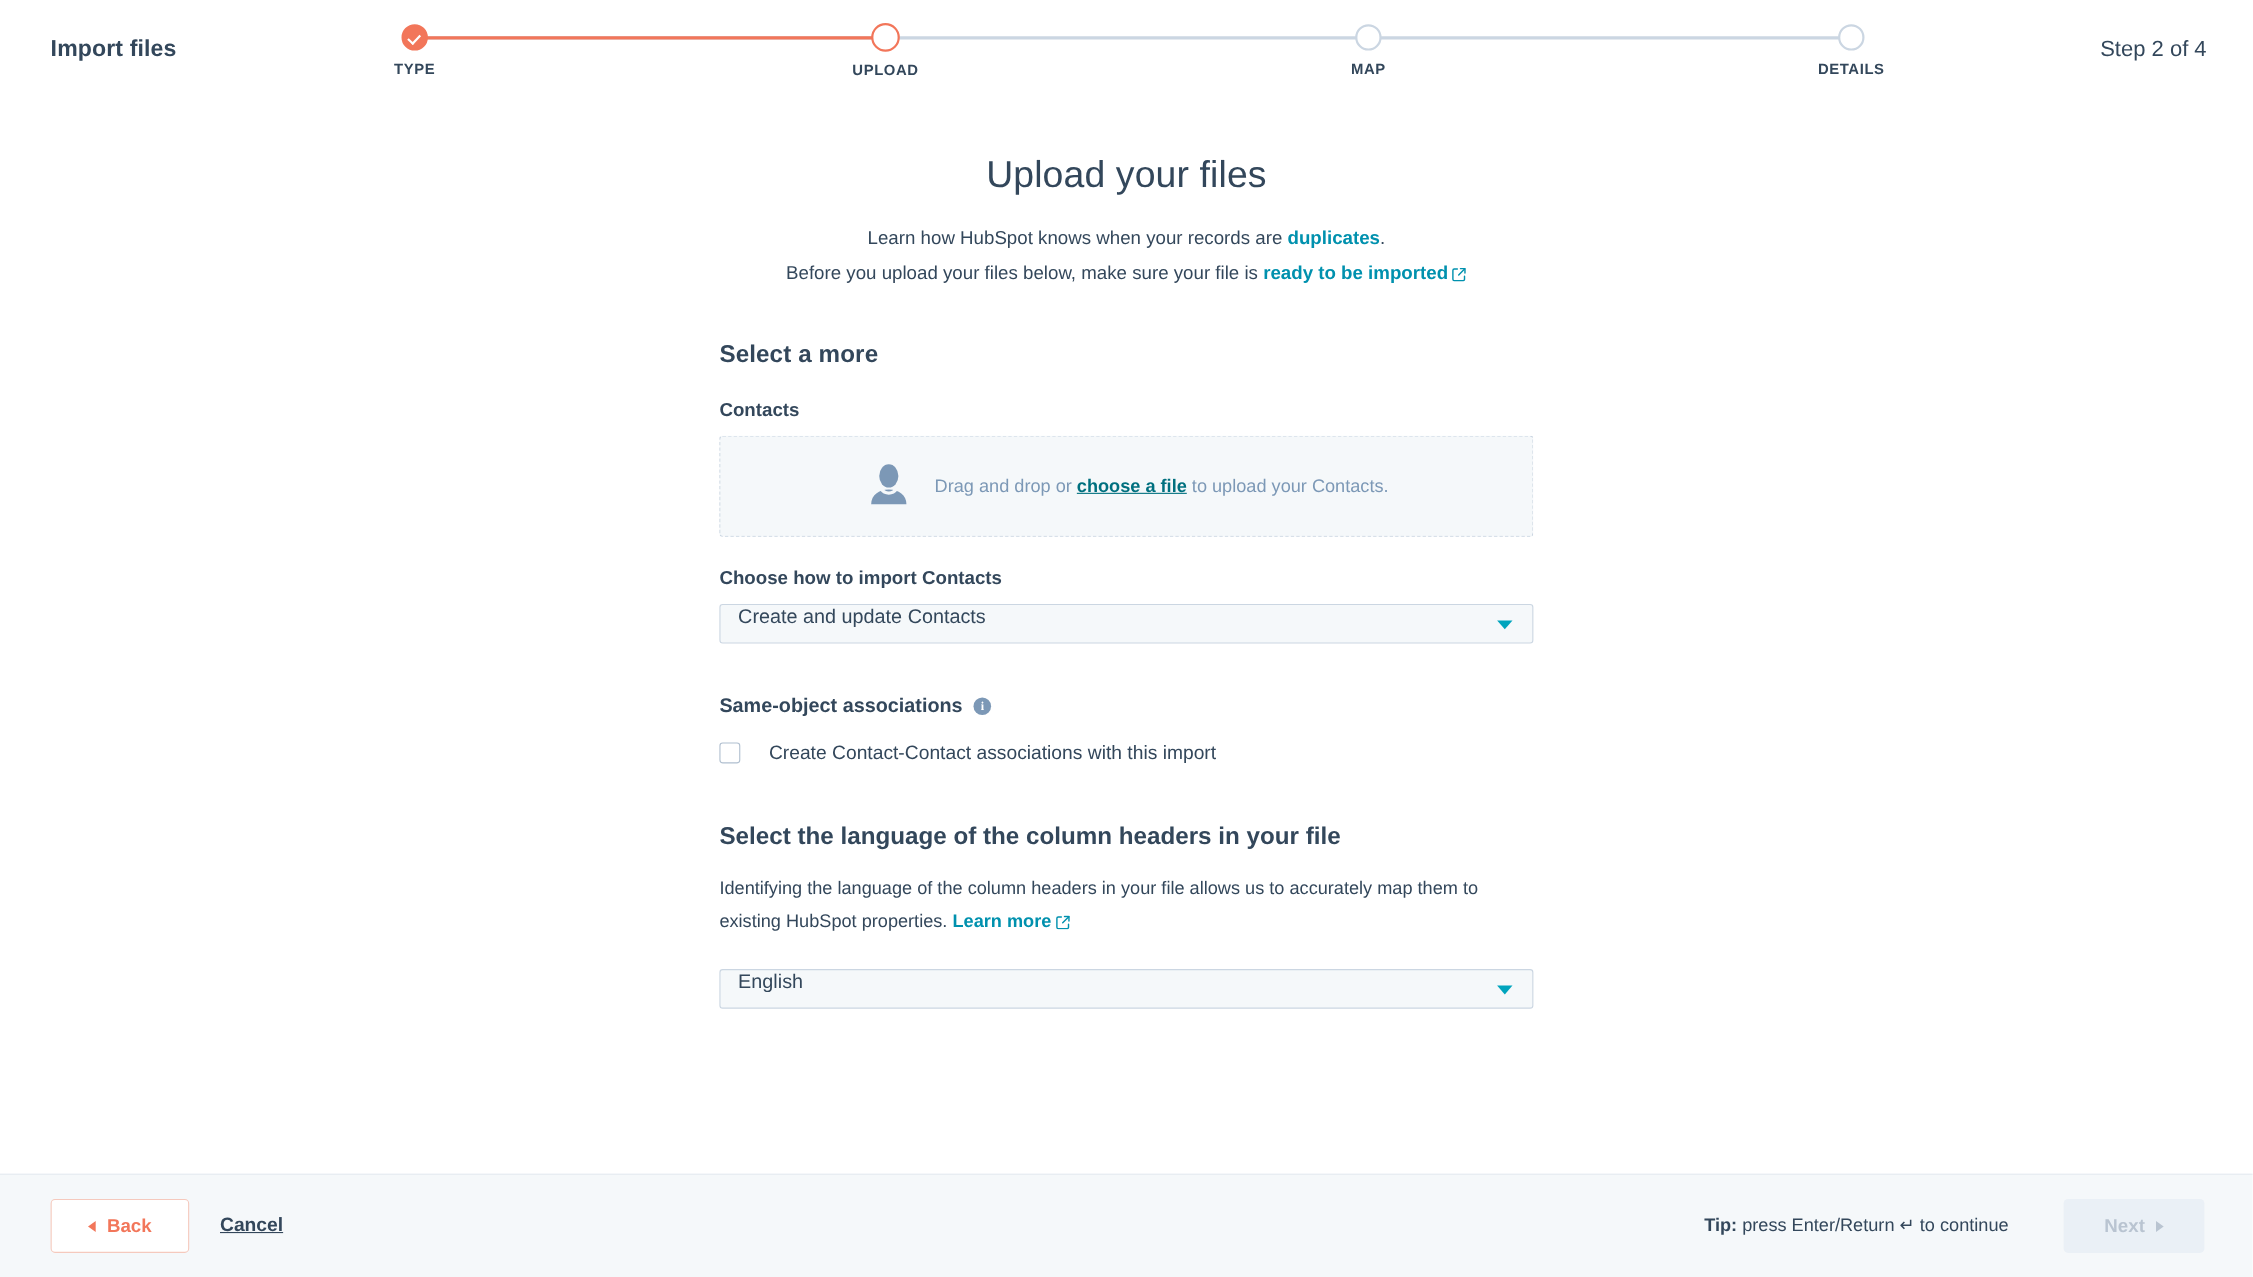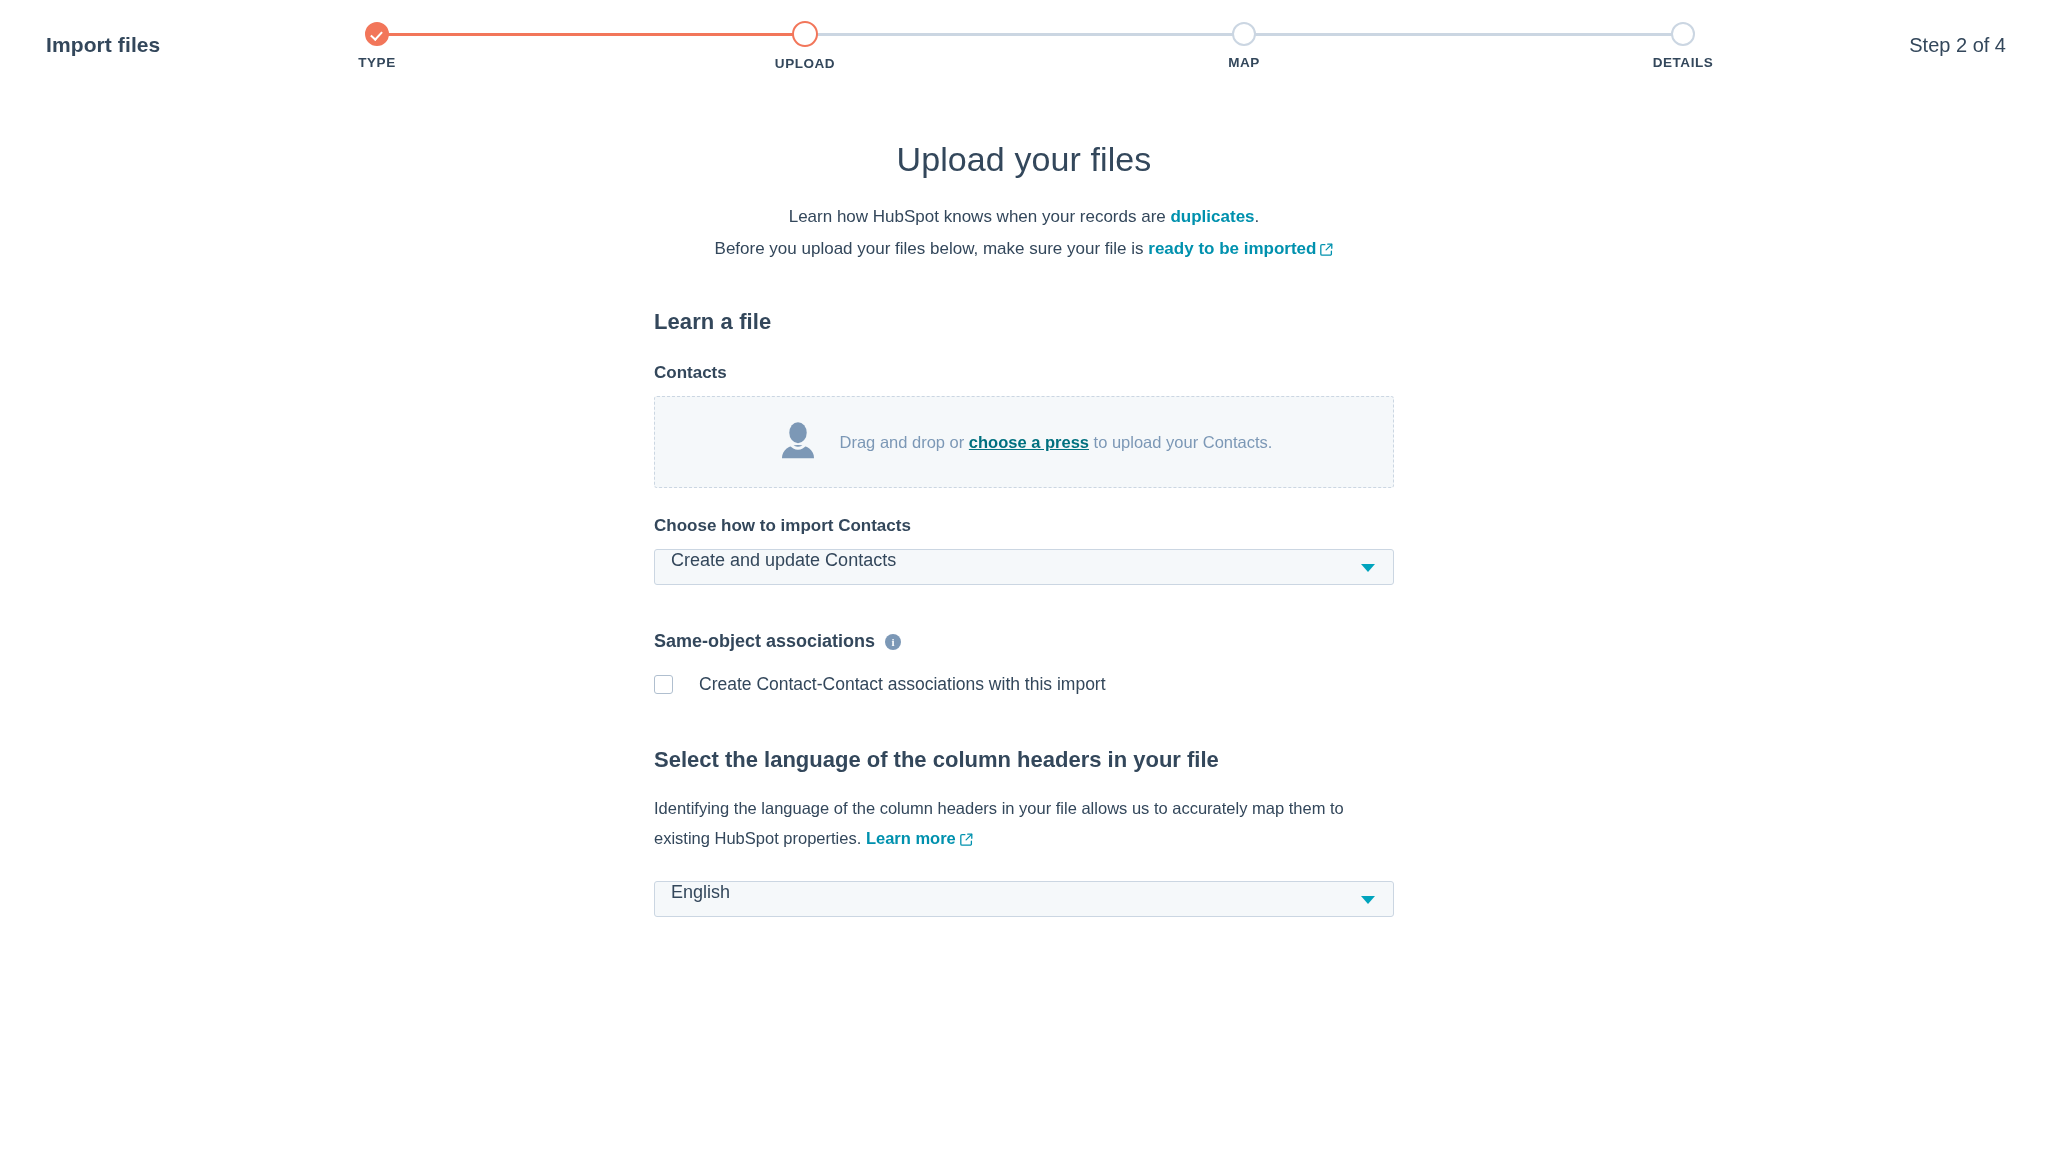--- a/index.html
+++ b/index.html
@@ -398,7 +398,7 @@
         </div>
       </div>
 
-      <h2 class="h2">Learn a file</h2>
+      <h2 class="h2">Select a more</h2>
 
       <div class="field-label">Contacts</div>
 

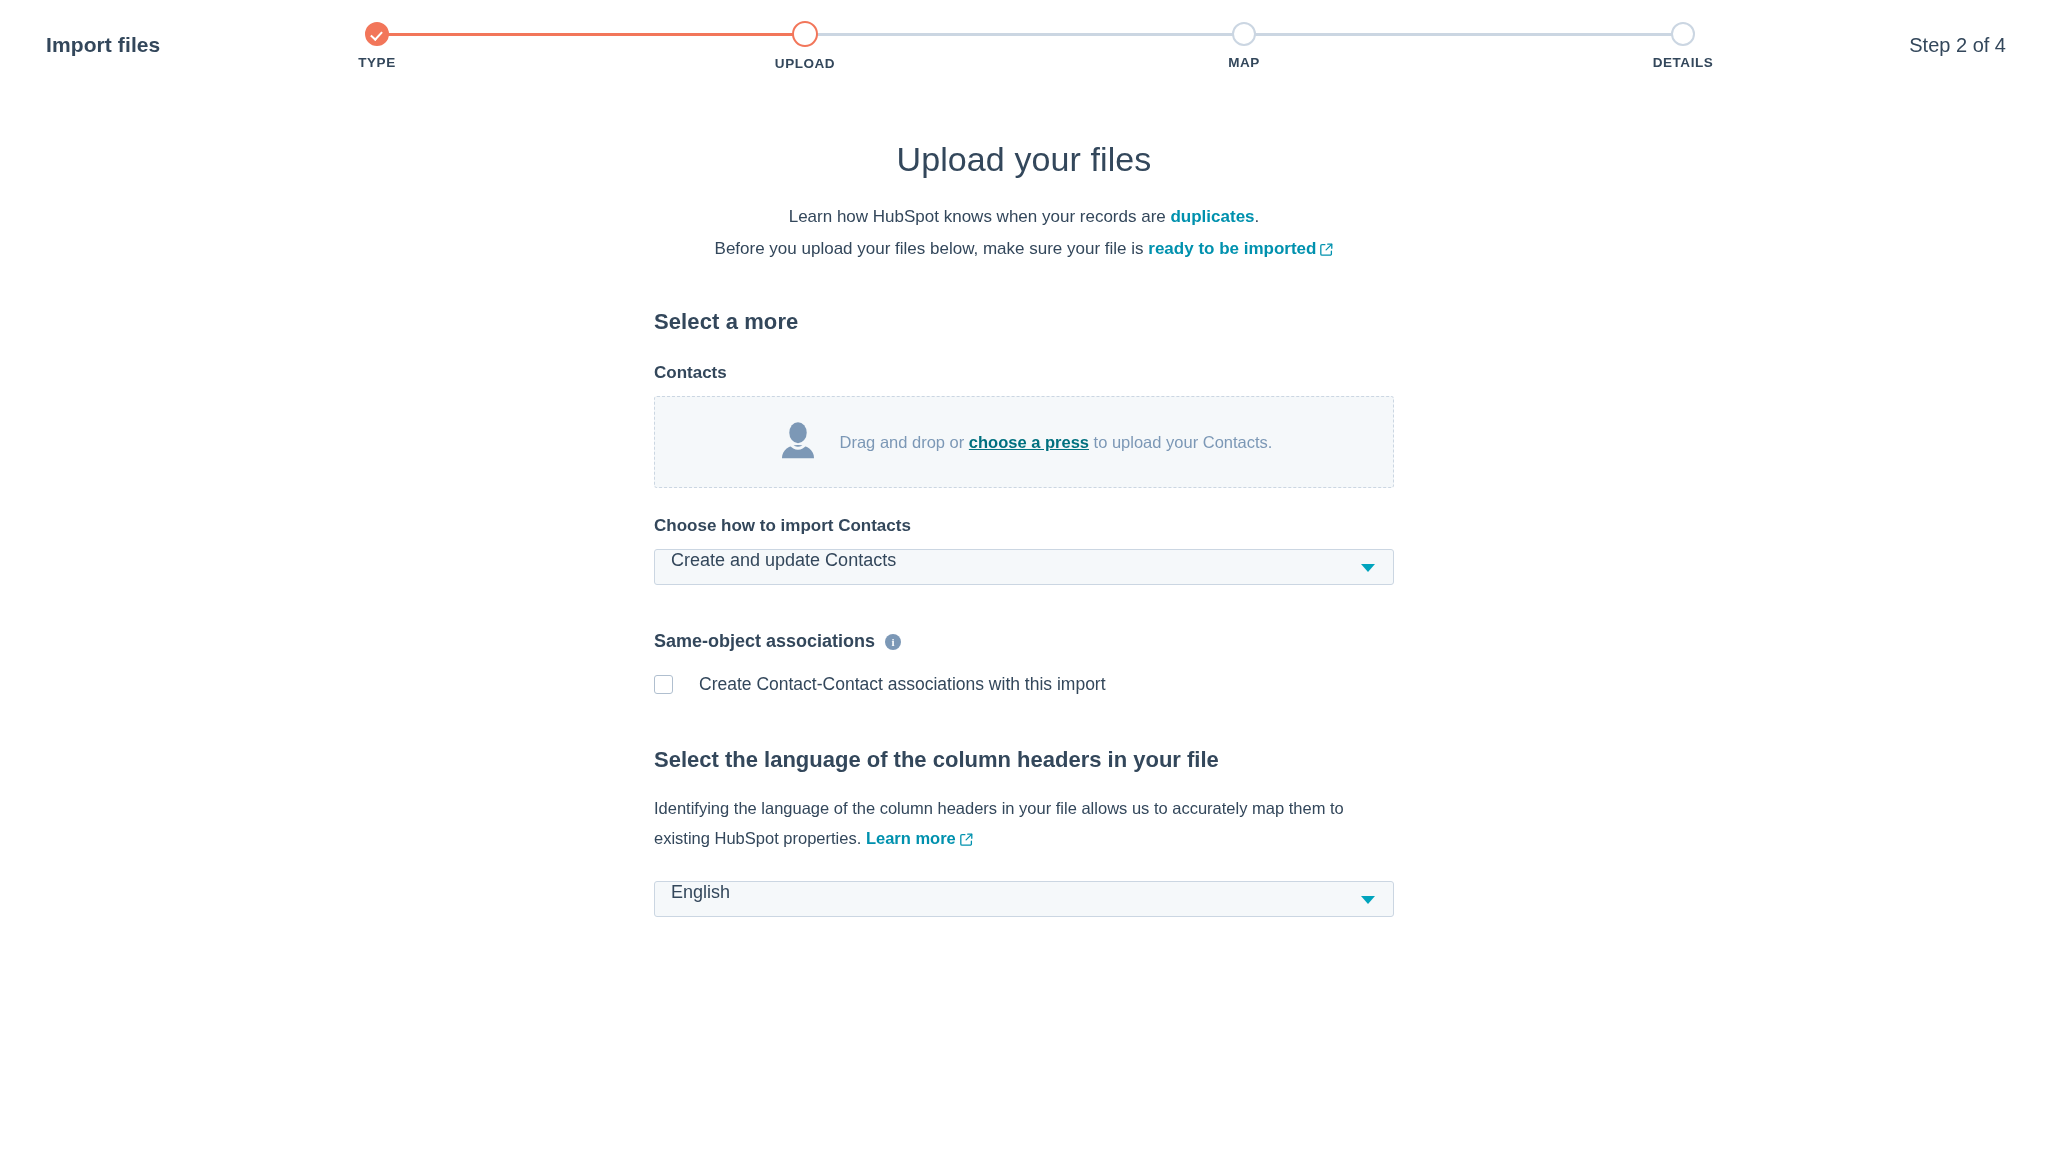--- a/index.html
+++ b/index.html
@@ -411,7 +411,7 @@
           </svg>
         </span>
         <div class="dz-text">
-          <div><span>Drag and drop or </span><a class="strong-lnk">choose a press</a><span> to upload your Contacts.</span></div>
+          <div><span>Drag and drop or </span><a class="strong-lnk">choose a file</a><span> to upload your Contacts.</span></div>
         </div>
       </div>
 

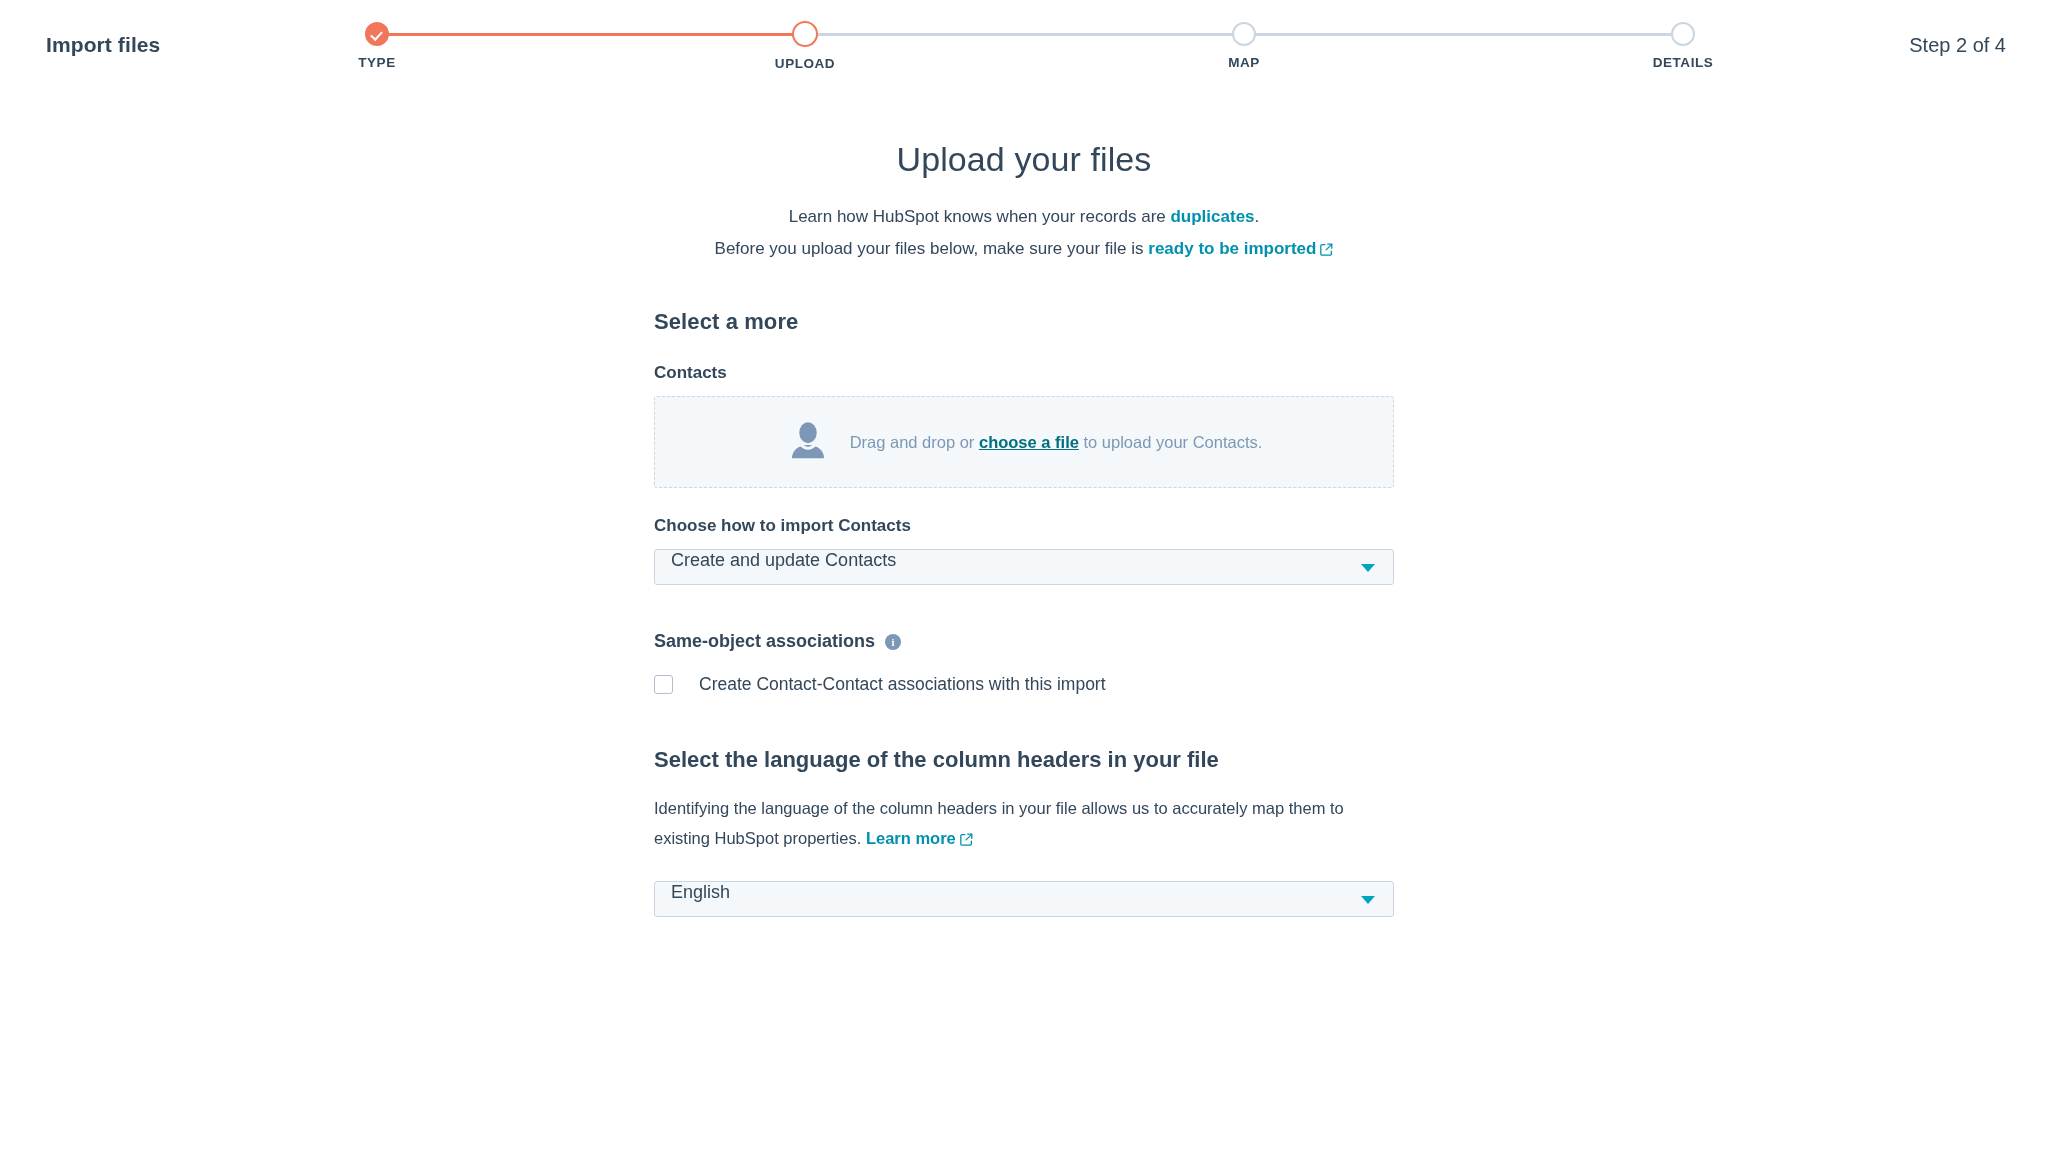--- a/index.html
+++ b/index.html
@@ -448,6 +448,18 @@
     </div>
   </div>
 
+  <div class="footer">
+    <div class="btn-back">
+      <span class="chev-l"></span>
+      <span>Back</span>
+    </div>
+    <div class="btn-cancel">Cancel</div>
+    <div class="tip"><b>Tip:</b><span> press Enter/Return ↵ to continue</span></div>
+    <div class="btn-next">
+      <span>Next</span>
+      <span class="chev-r"></span>
+    </div>
+  </div>
 
 </div>
 

